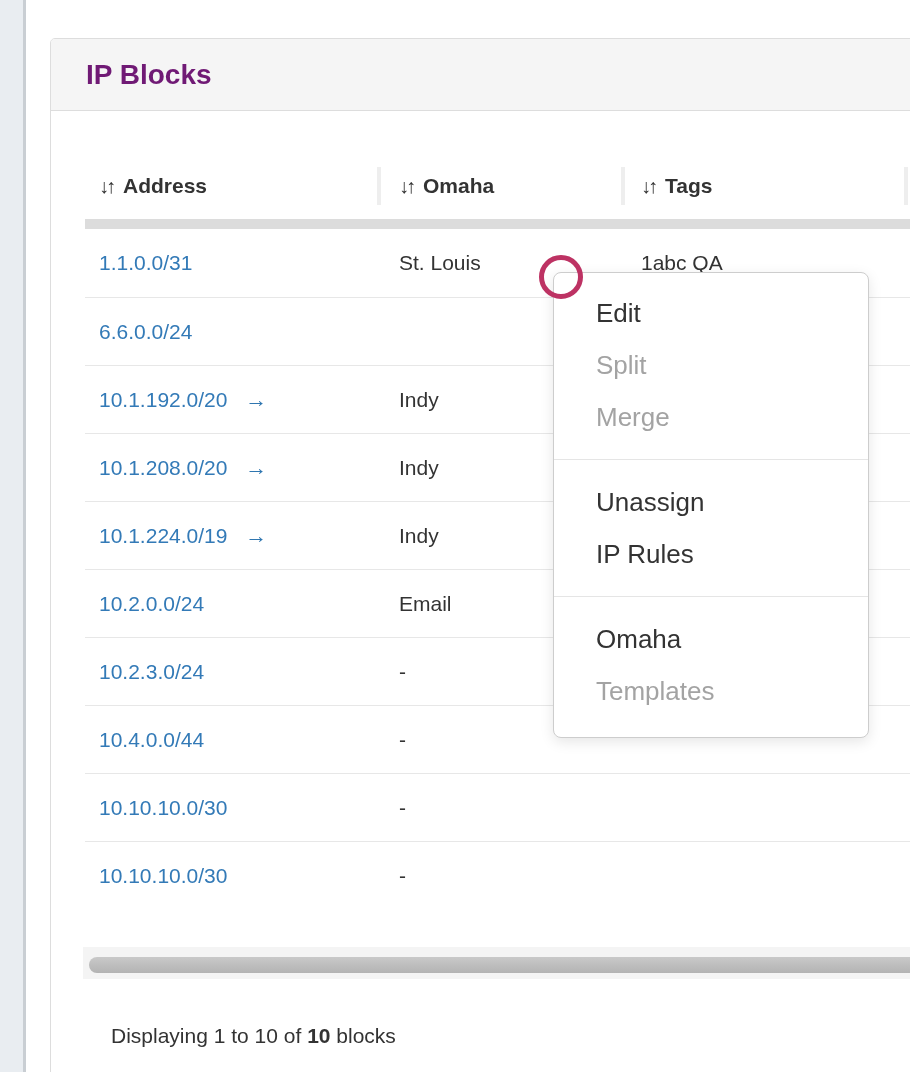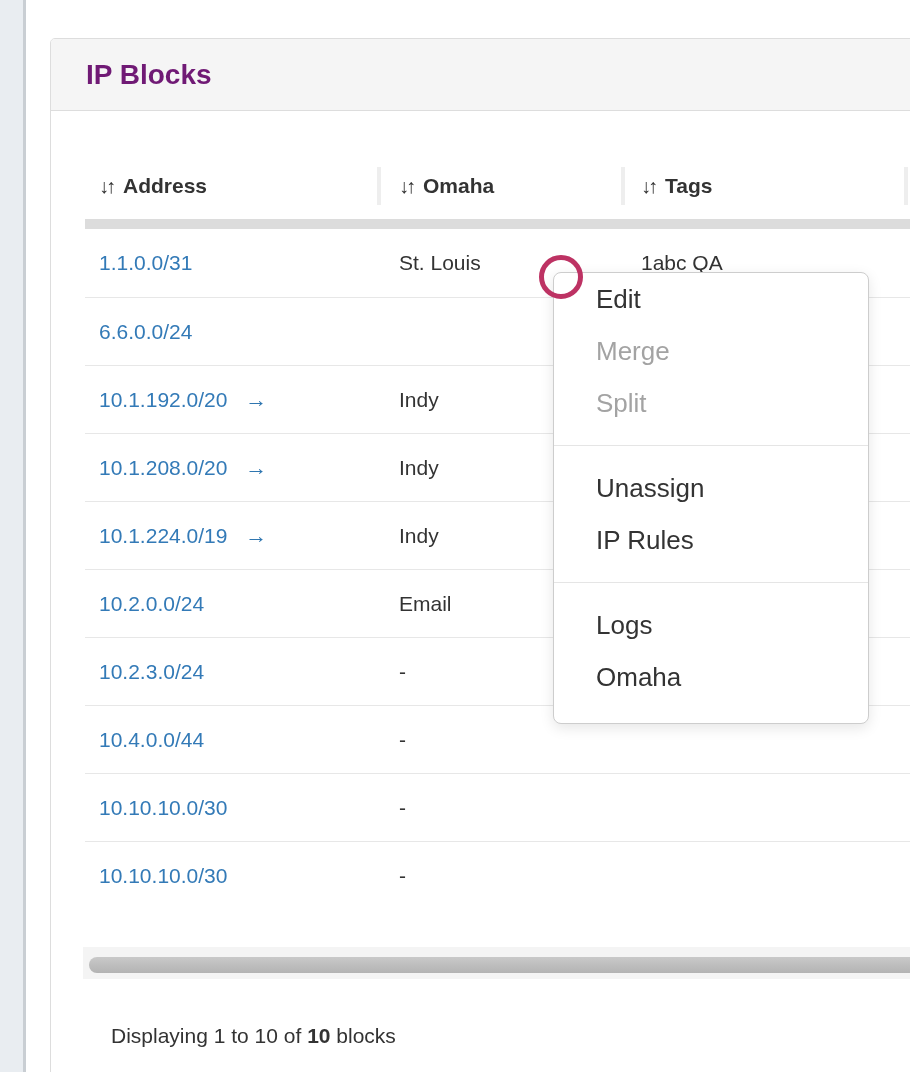--- a/index.html
+++ b/index.html
@@ -63,7 +63,7 @@
     position:absolute;left:553px;top:272px;width:316px;z-index:20;
     background:#fff;border:1px solid #cdcdcd;border-radius:8px;
     box-shadow:0 4px 14px rgba(0,0,0,0.10);
-    padding:0 0 20px 0;
+    padding:14px 0 20px 0;
   }
   .menu-item{height:52px;line-height:52px;padding-left:42px;font-size:26px;color:#333;cursor:pointer;white-space:nowrap;}
   .menu-item.disabled{color:var(--disabled);cursor:default;}

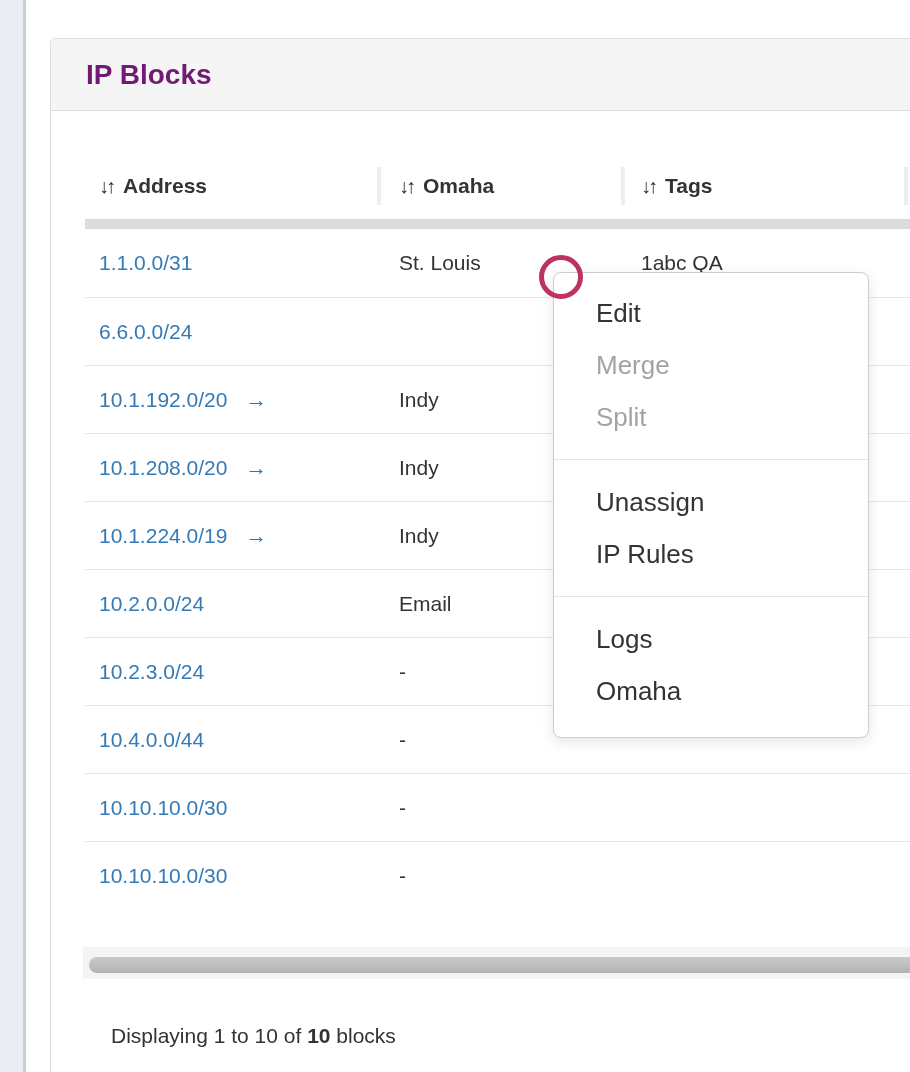--- a/index.html
+++ b/index.html
@@ -214,8 +214,8 @@
 
 <div class="context-menu">
     <div class="menu-item">Edit</div>
+    <div class="menu-item disabled">Split</div>
     <div class="menu-item disabled">Merge</div>
-    <div class="menu-item disabled">Split</div>
     <div class="menu-divider"></div>
     <div class="menu-item">Unassign</div>
     <div class="menu-item">IP Rules</div>

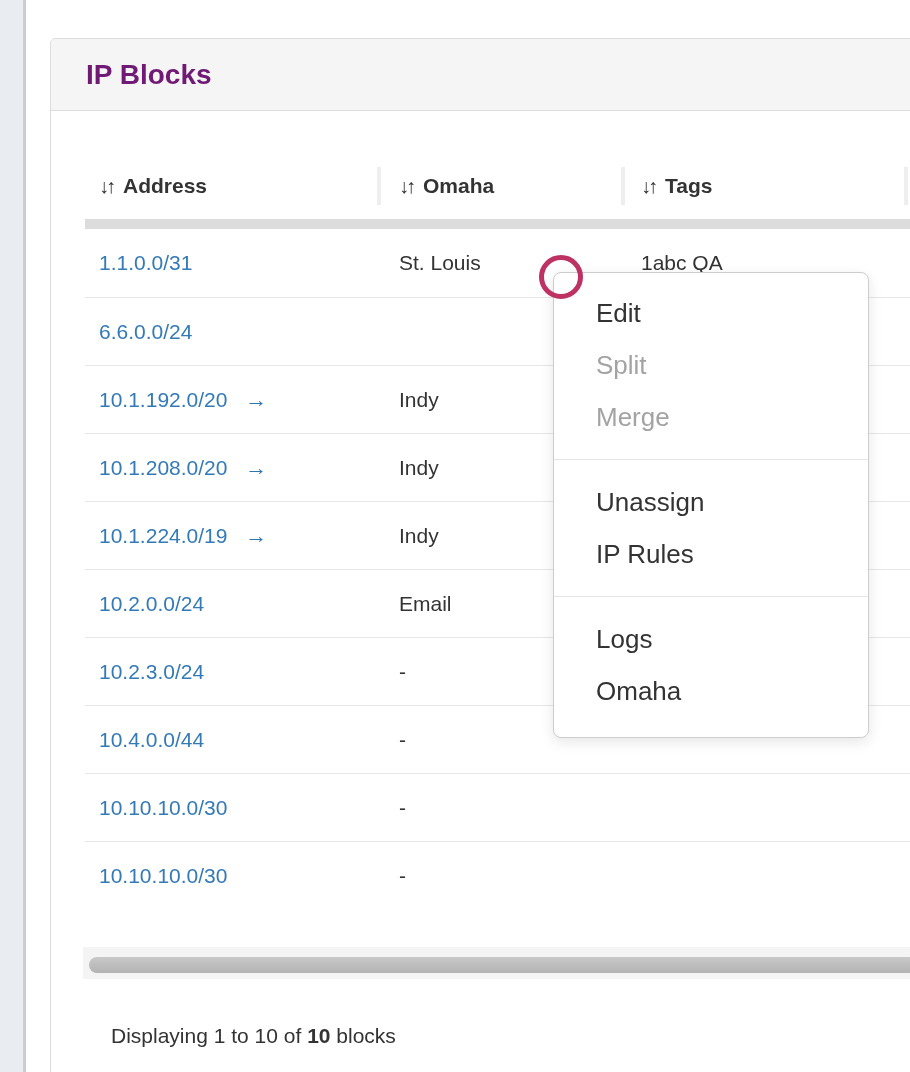--- a/index.html
+++ b/index.html
@@ -220,7 +220,6 @@
     <div class="menu-item">Unassign</div>
     <div class="menu-item">IP Rules</div>
     <div class="menu-divider"></div>
-    <div class="menu-item">Logs</div>
     <div class="menu-item">Omaha</div>
   </div>
 

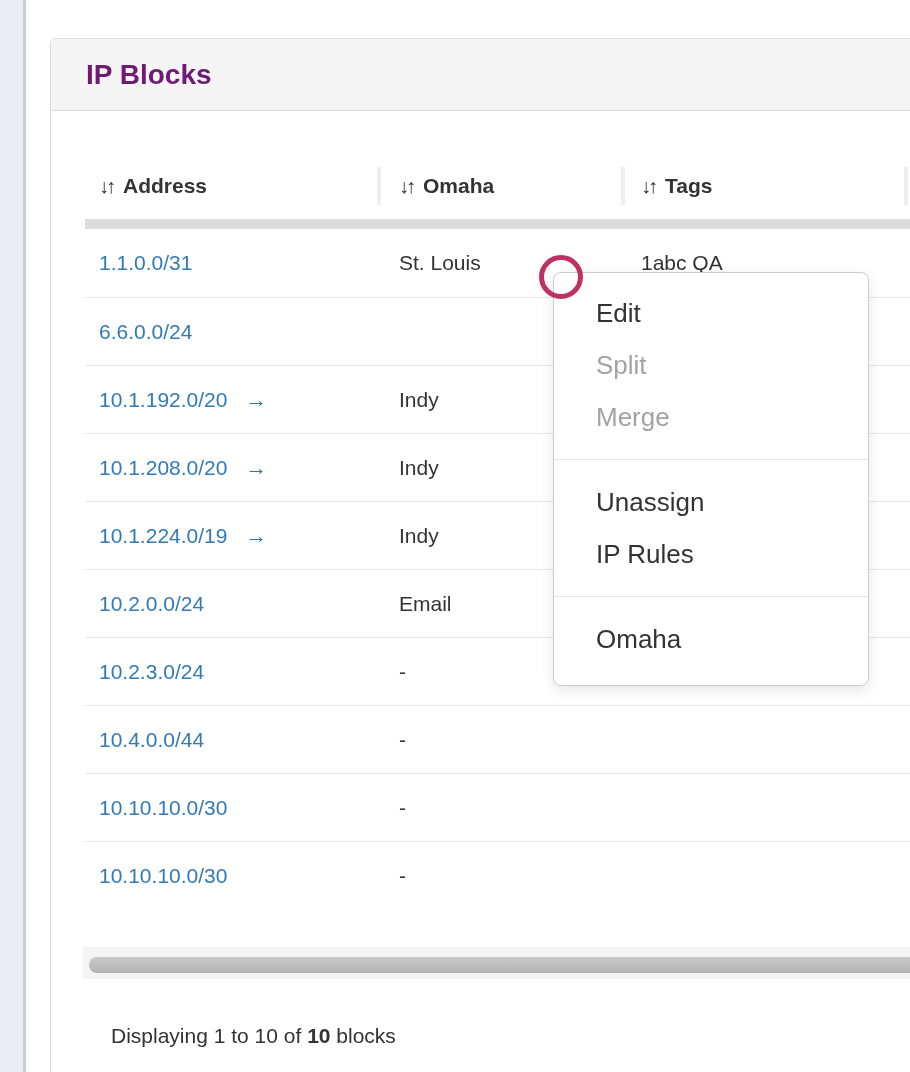--- a/index.html
+++ b/index.html
@@ -221,6 +221,7 @@
     <div class="menu-item">IP Rules</div>
     <div class="menu-divider"></div>
     <div class="menu-item">Omaha</div>
+    <div class="menu-item disabled">Templates</div>
   </div>
 
 <div class="click-circle"></div>

